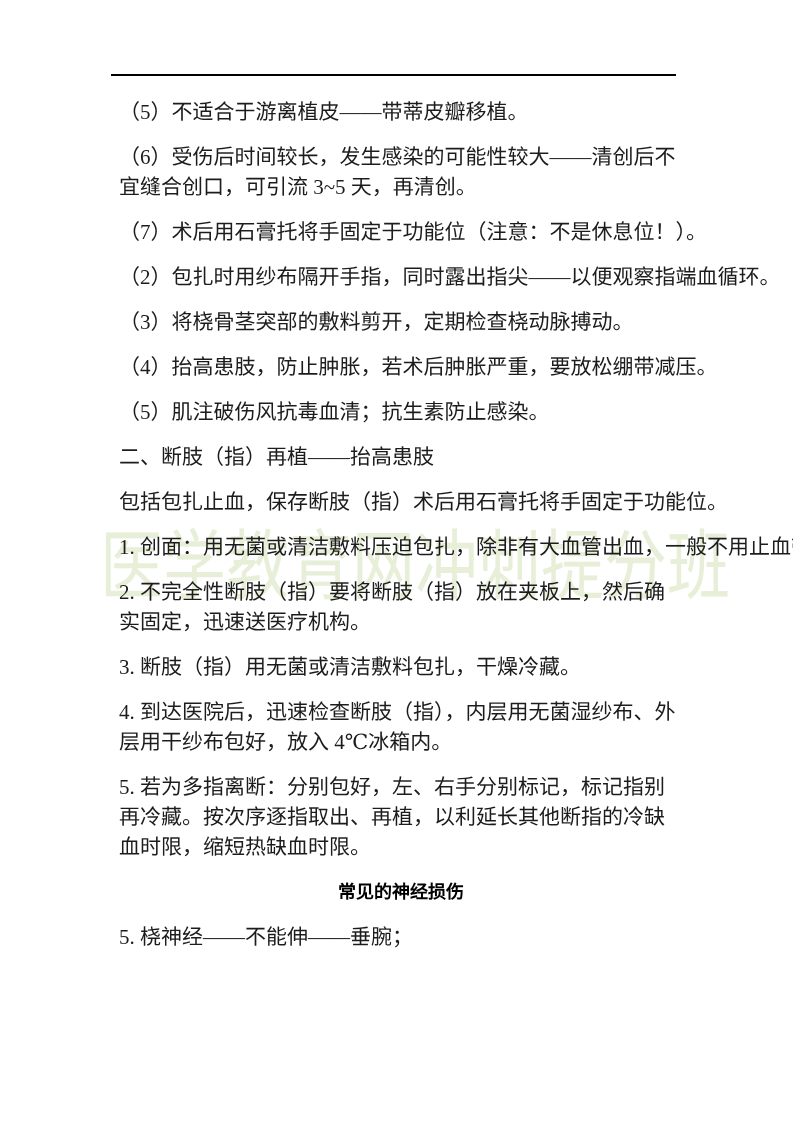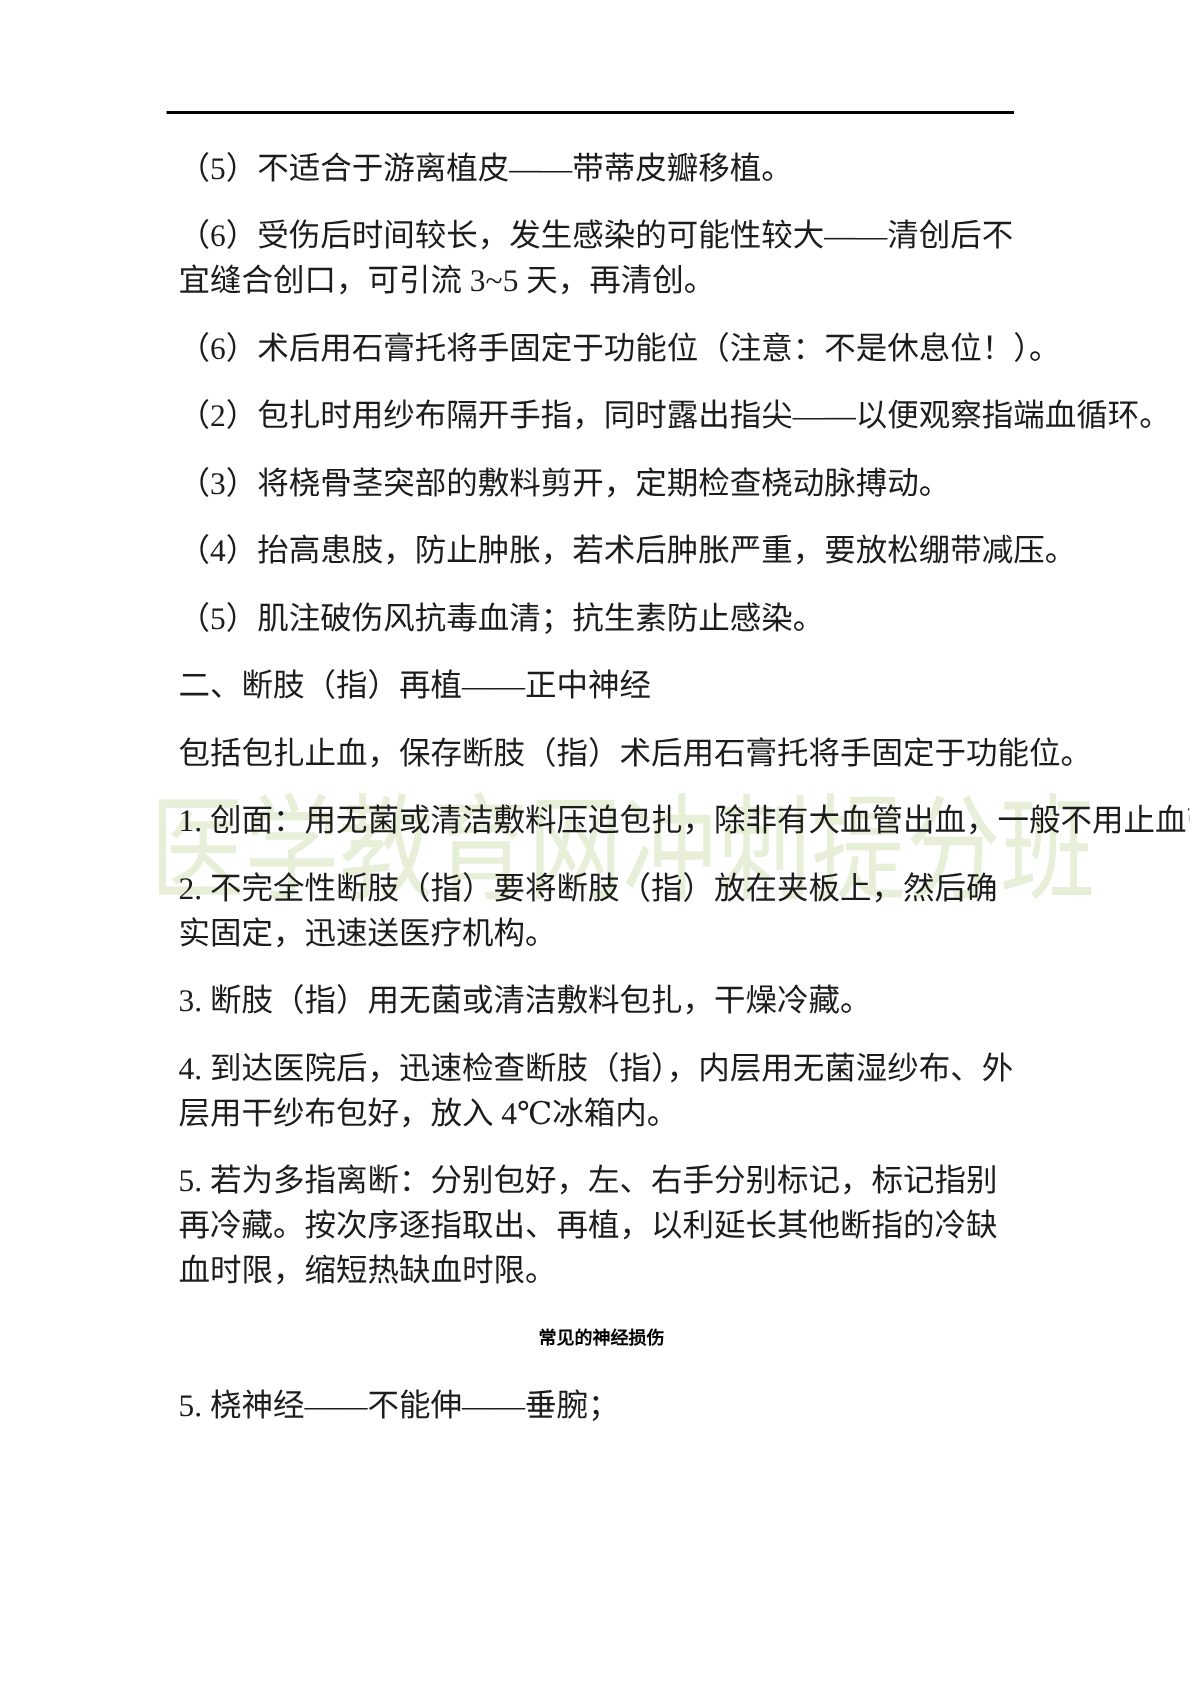--- a/index.html
+++ b/index.html
@@ -72,7 +72,7 @@
   <div class="content">
     <p class="para nowrap">（5）不适合于游离植皮——带蒂皮瓣移植。</p>
     <p class="para">（6）受伤后时间较长，发生感染的可能性较大——清创后不宜缝合创口，可引流 3~5 天，再清创。</p>
-    <p class="para nowrap">（6）术后用石膏托将手固定于功能位（注意：不是休息位！）。</p>
+    <p class="para nowrap">（7）术后用石膏托将手固定于功能位（注意：不是休息位！）。</p>
     <p class="para nowrap">（2）包扎时用纱布隔开手指，同时露出指尖——以便观察指端血循环。</p>
     <p class="para nowrap">（3）将桡骨茎突部的敷料剪开，定期检查桡动脉搏动。</p>
     <p class="para nowrap">（4）抬高患肢，防止肿胀，若术后肿胀严重，要放松绷带减压。</p>

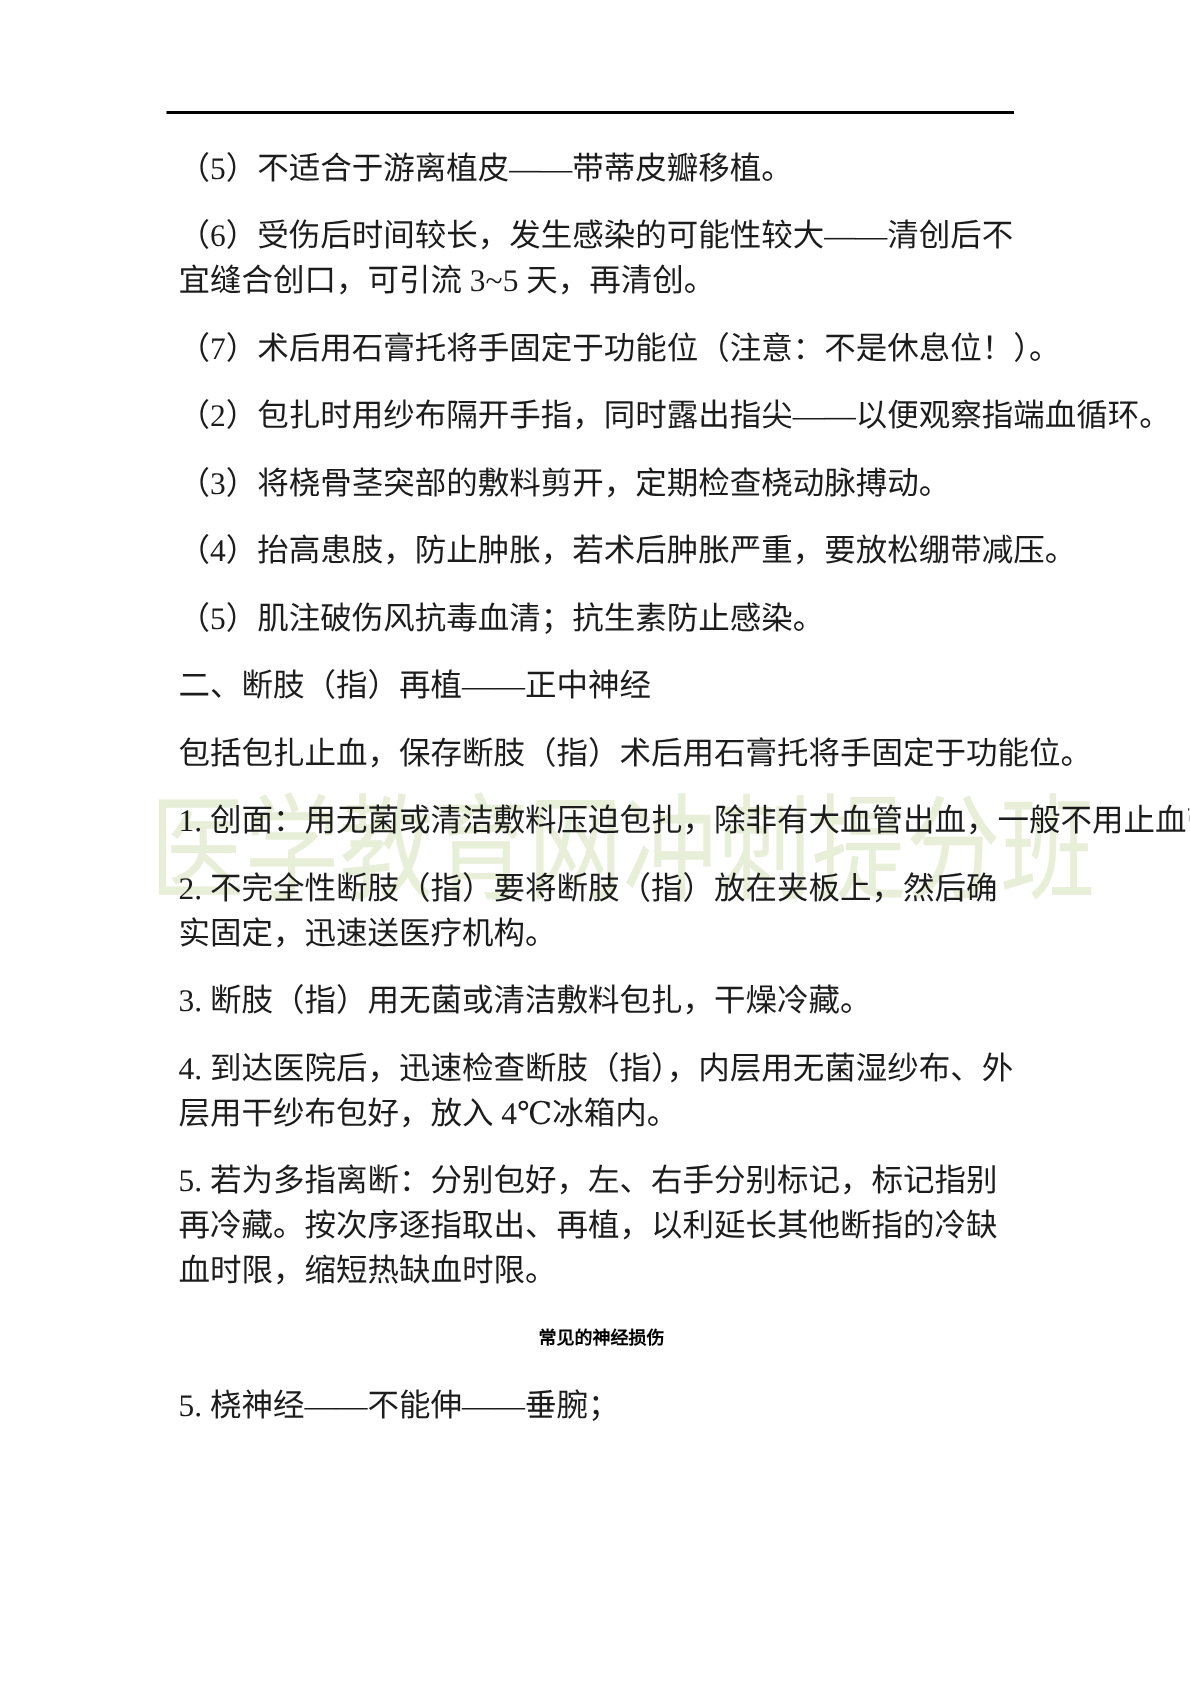--- a/index.html
+++ b/index.html
@@ -77,7 +77,7 @@
     <p class="para nowrap">（3）将桡骨茎突部的敷料剪开，定期检查桡动脉搏动。</p>
     <p class="para nowrap">（4）抬高患肢，防止肿胀，若术后肿胀严重，要放松绷带减压。</p>
     <p class="para nowrap">（5）肌注破伤风抗毒血清；抗生素防止感染。</p>
-    <p class="para nowrap">二、断肢（指）再植——正中神经</p>
+    <p class="para nowrap">二、断肢（指）再植——抬高患肢</p>
     <p class="para nowrap">包括包扎止血，保存断肢（指）术后用石膏托将手固定于功能位。</p>
     <p class="para nowrap">1. 创面：用无菌或清洁敷料压迫包扎，除非有大血管出血，一般不用止血带止血。</p>
     <p class="para">2. 不完全性断肢（指）要将断肢（指）放在夹板上，然后确实固定，迅速送医疗机构。</p>

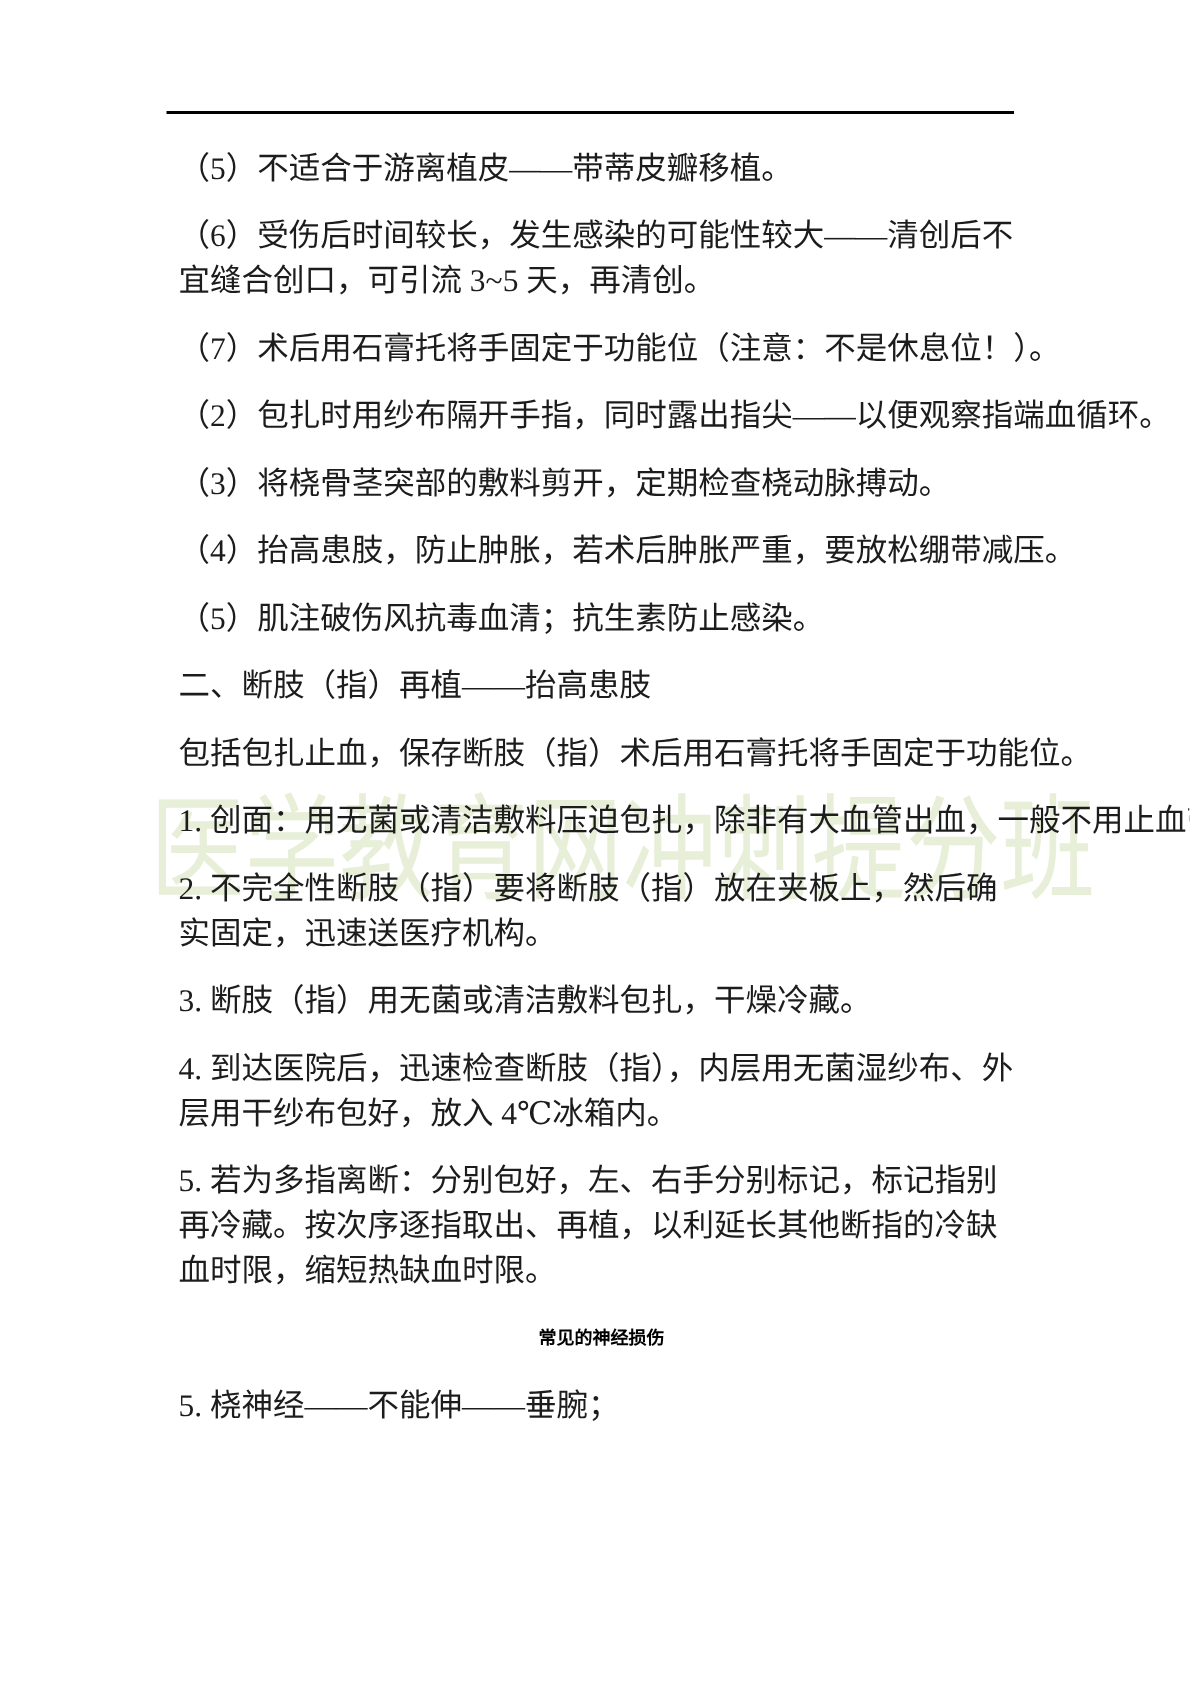--- a/index.html
+++ b/index.html
@@ -52,7 +52,7 @@
   .nowrap { white-space: nowrap; }
   .heading {
     margin: 0 0 15px 0;
-    font-size: 12px;
+    font-size: 18px;
     line-height: 30px;
     font-weight: bold;
     text-align: center;

